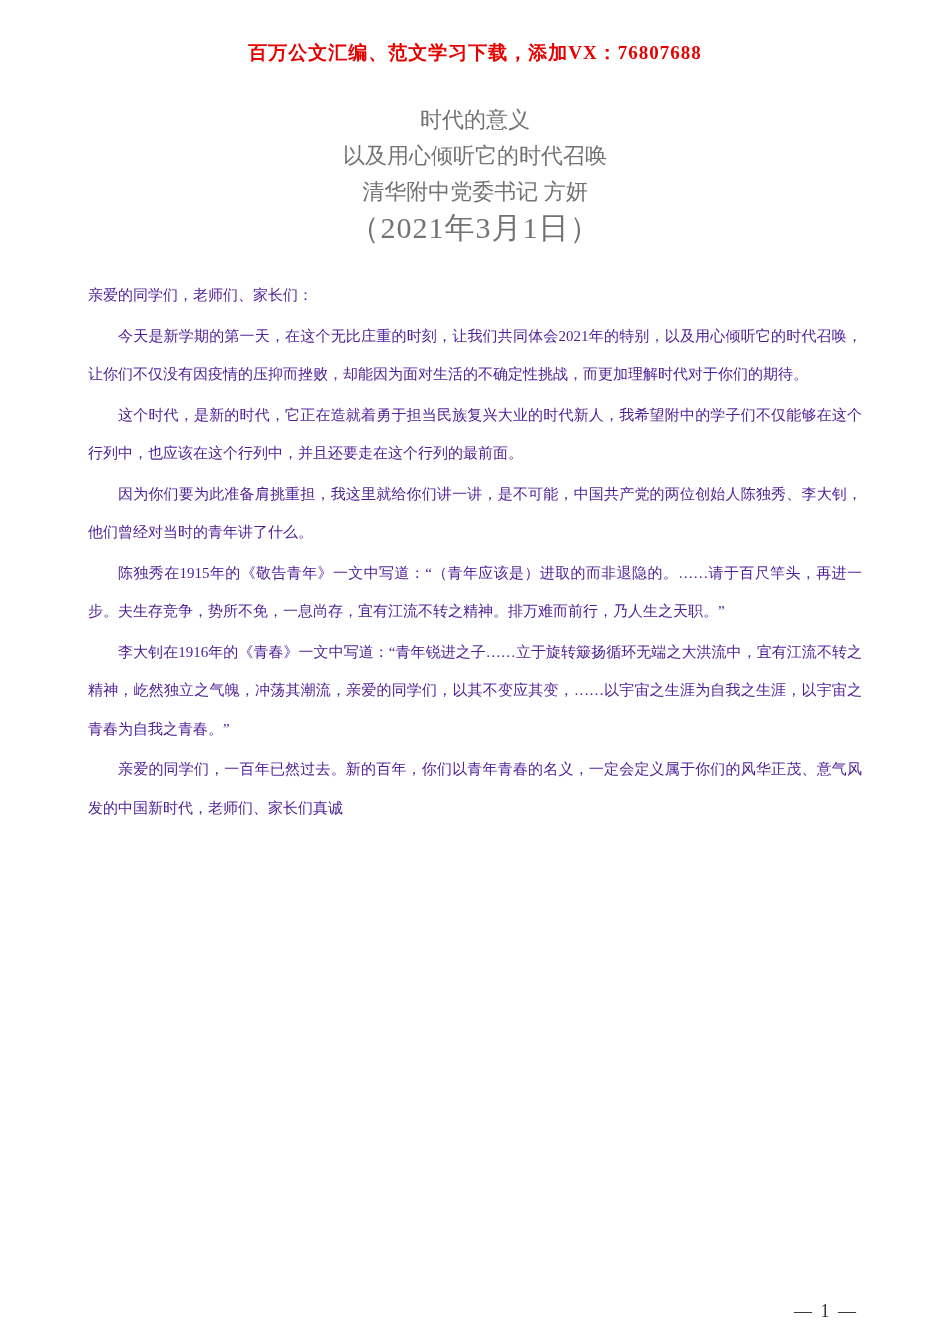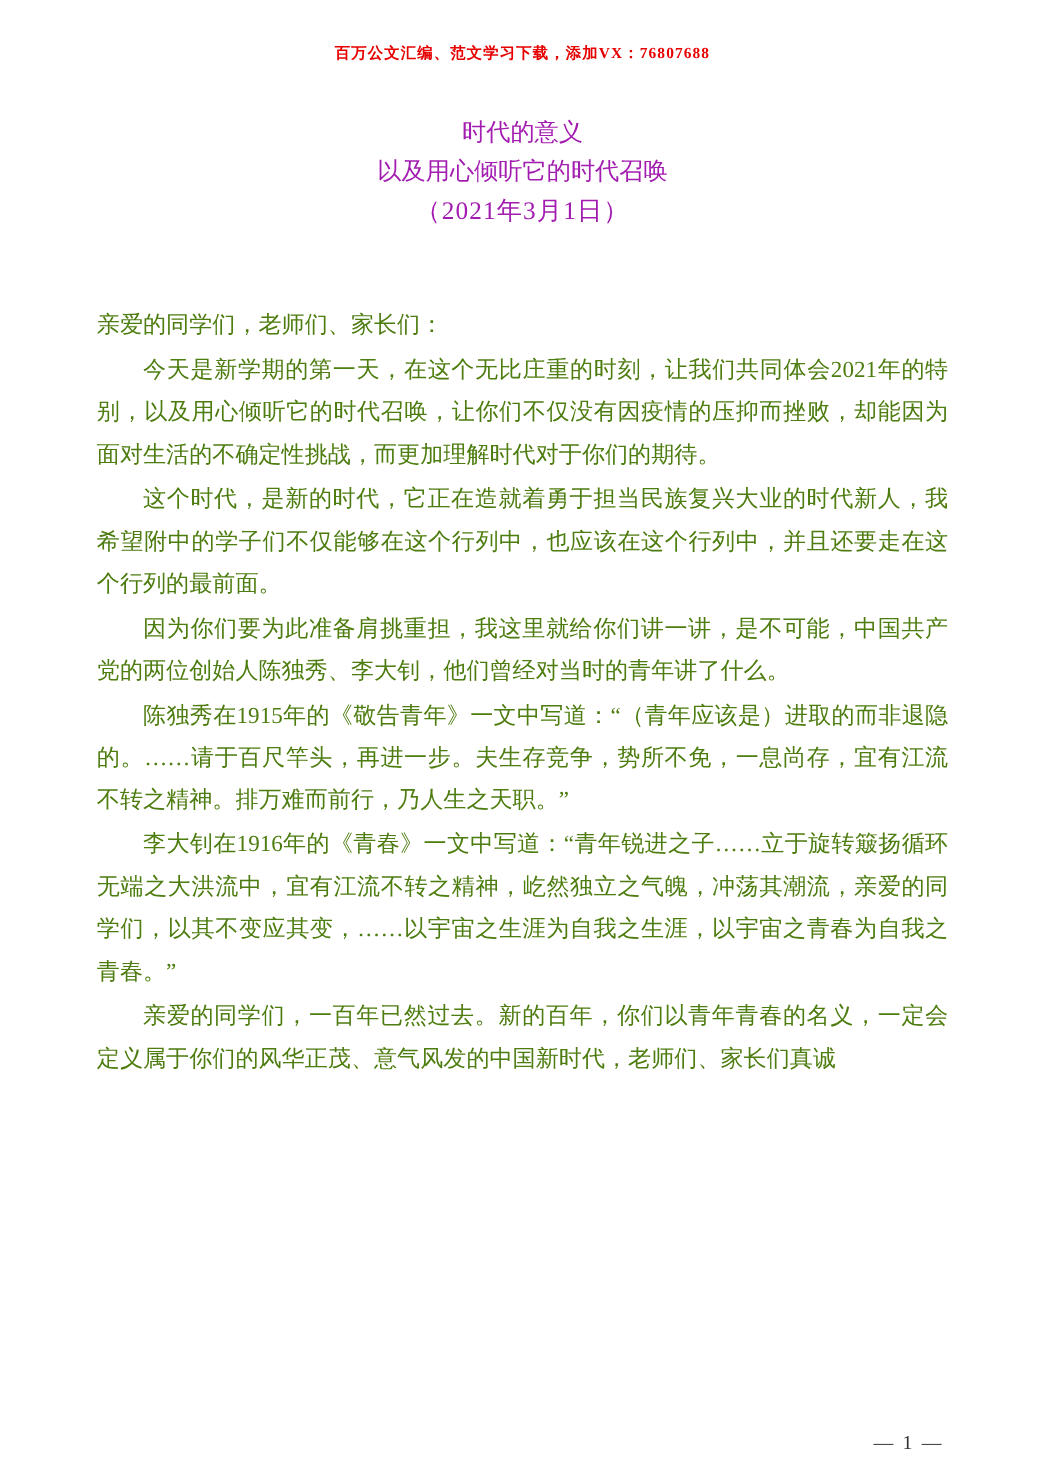--- a/index.html
+++ b/index.html
@@ -24,7 +24,7 @@
     left: 0;
     width: 100%;
     text-align: center;
-    font-size: 14px;
+    font-size: 19px;
     font-weight: bold;
     color: #e60000;
     letter-spacing: 1px;

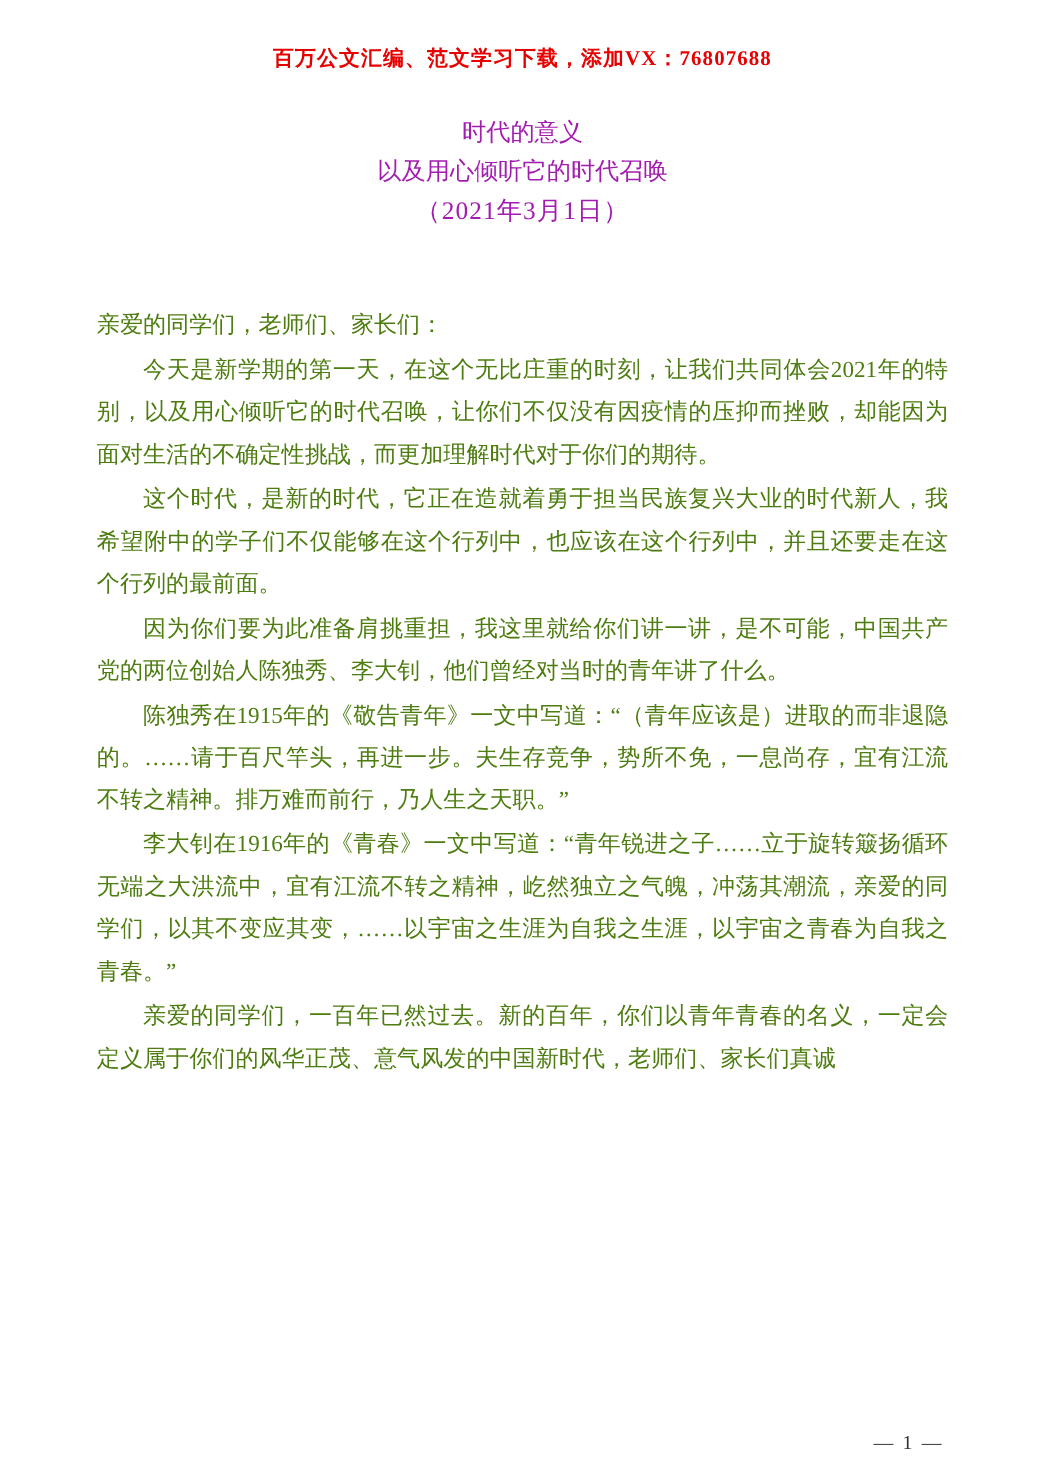--- a/index.html
+++ b/index.html
@@ -37,7 +37,7 @@
     text-align: center;
     font-size: 22px;
     line-height: 36px;
-    color: #a21caf;
+    color: #737373;
   }
   .title-block .line {
     display: block;

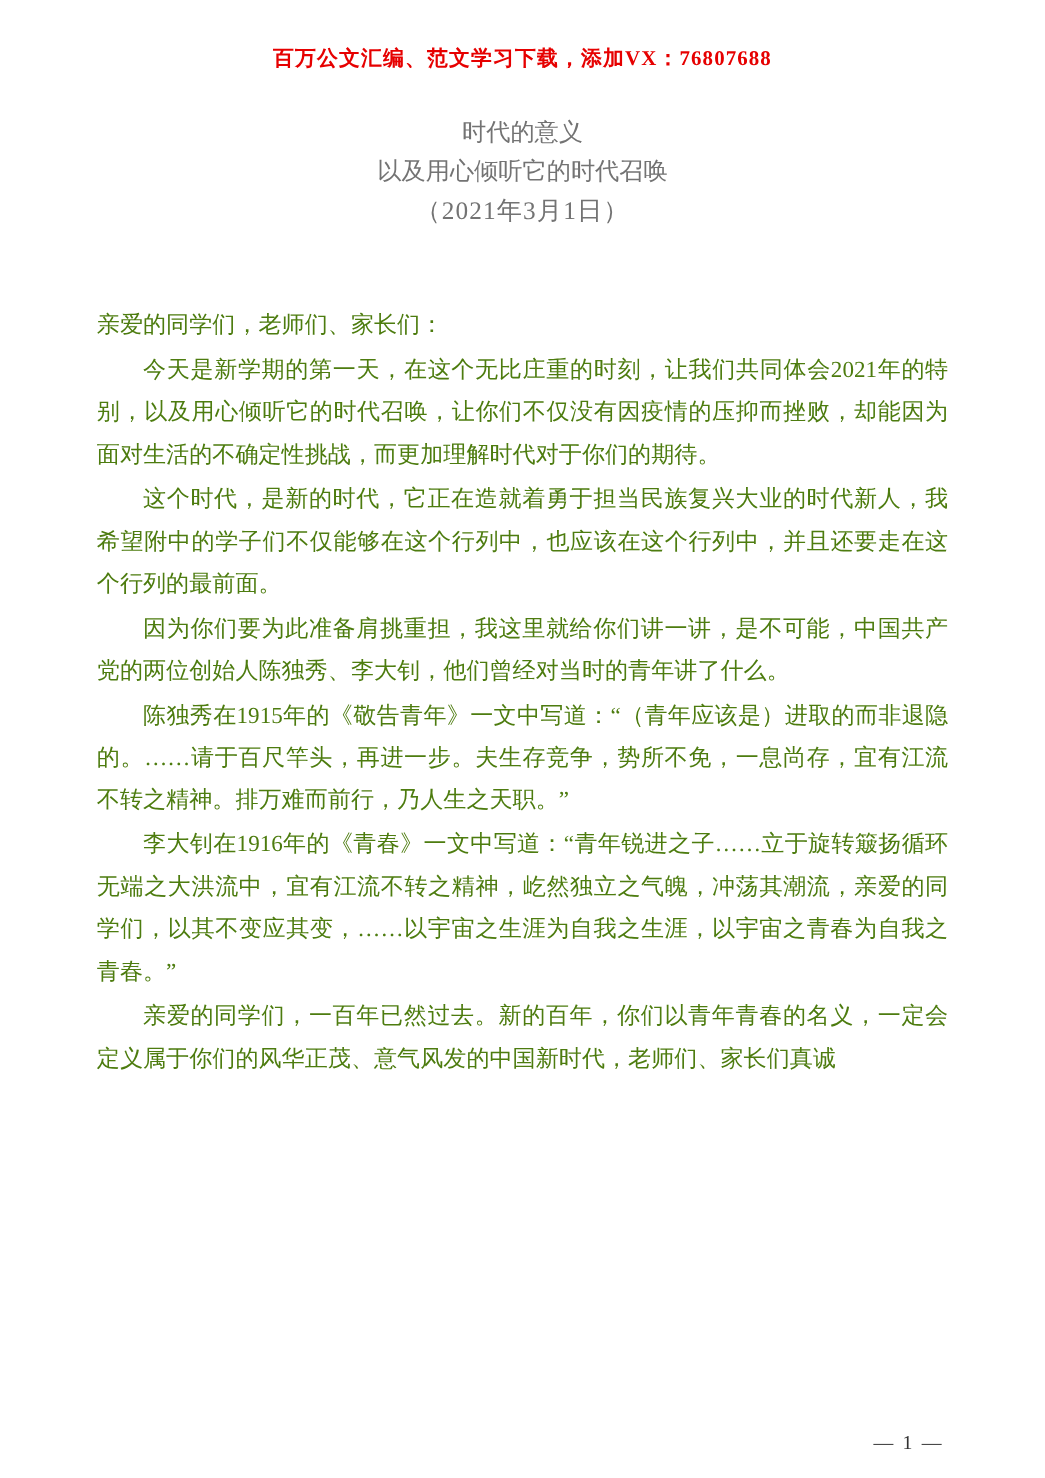--- a/index.html
+++ b/index.html
@@ -87,6 +87,7 @@
   <div class="title-block">
     <span class="line">时代的意义</span>
     <span class="line">以及用心倾听它的时代召唤</span>
+    <span class="line">清华附中党委书记 方妍</span>
     <span class="line date-line">（2021年3月1日）</span>
   </div>
 

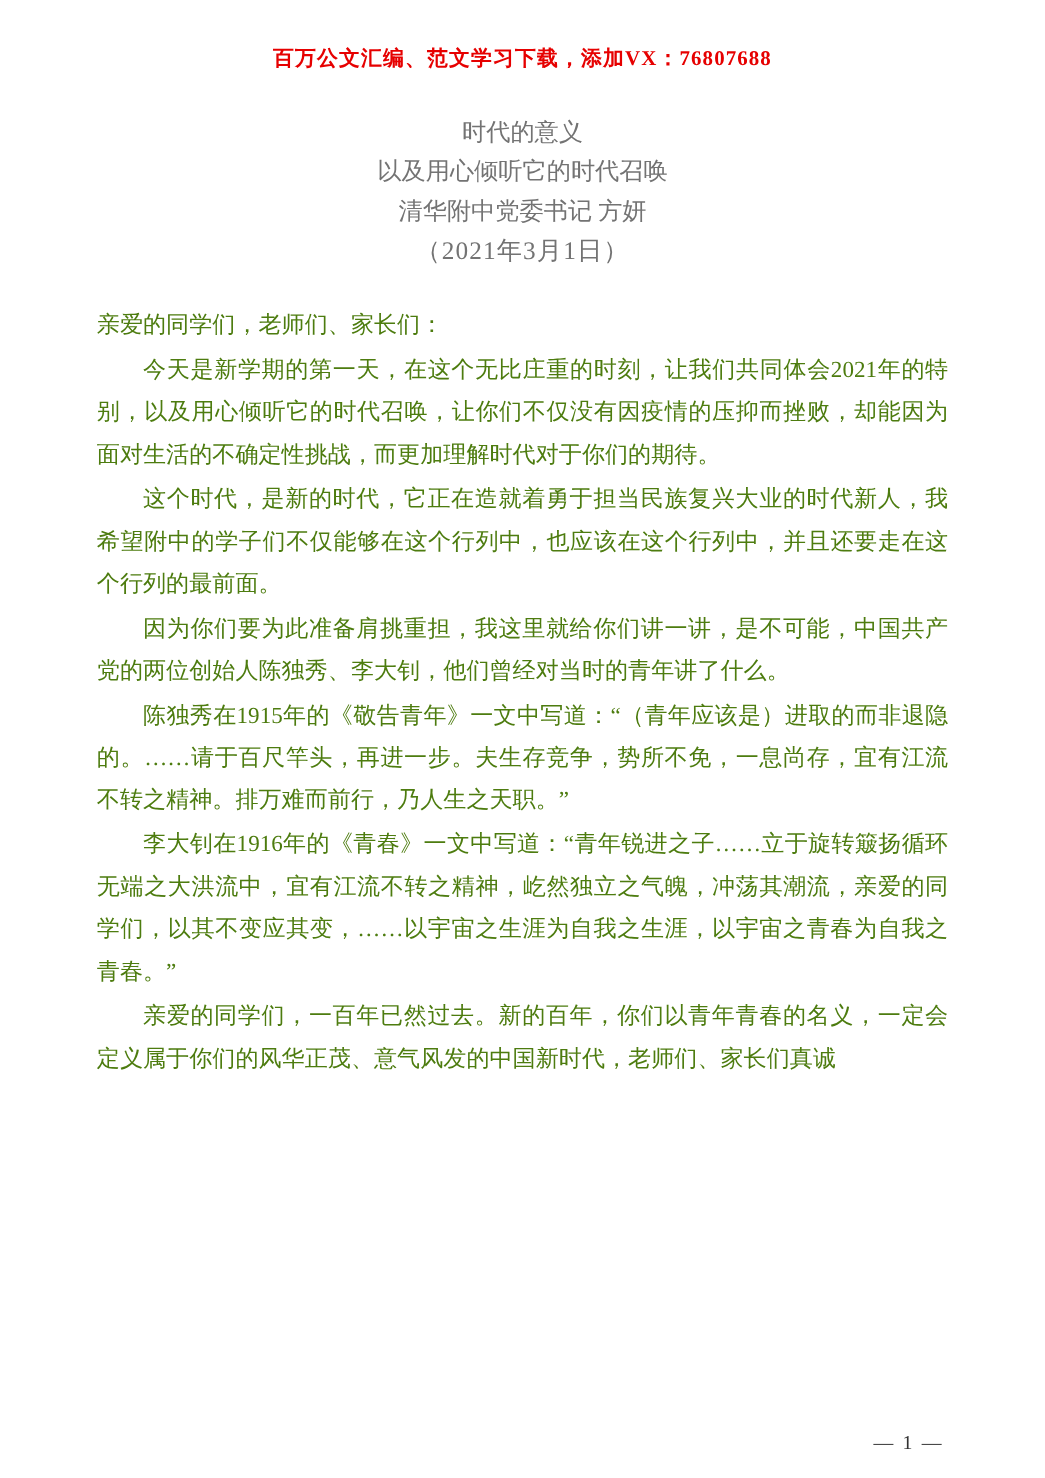--- a/index.html
+++ b/index.html
@@ -46,7 +46,7 @@
     font-size: 22px;
   }
   .title-block .date-line {
-    font-size: 23px;
+    font-size: 30px;
     letter-spacing: 1px;
   }
   .doc-body {

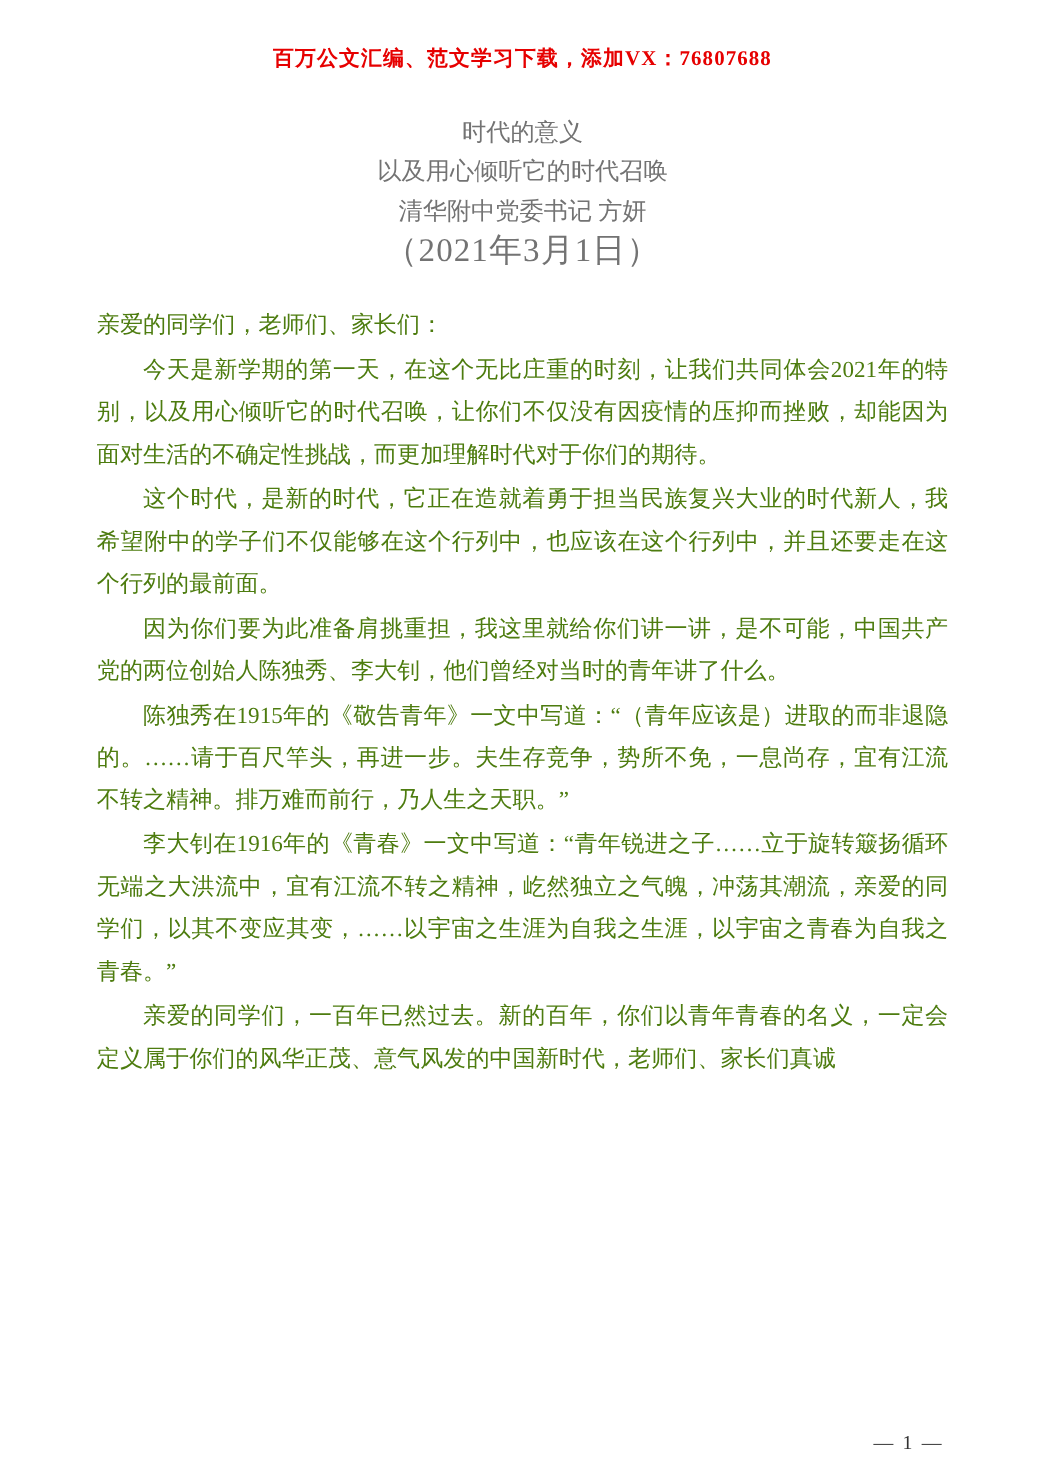--- a/index.html
+++ b/index.html
@@ -54,10 +54,10 @@
     top: 276px;
     left: 88px;
     width: 774px;
-    font-size: 21px;
+    font-size: 15px;
     line-height: 38.5px;
     text-align: justify;
-    color: #4d7c0f;
+    color: #4c1d95;
   }
   .doc-body p {
     margin: 0 0 2px 0;

